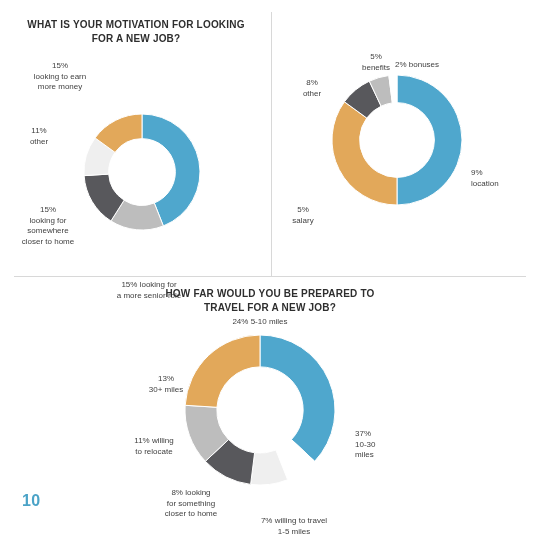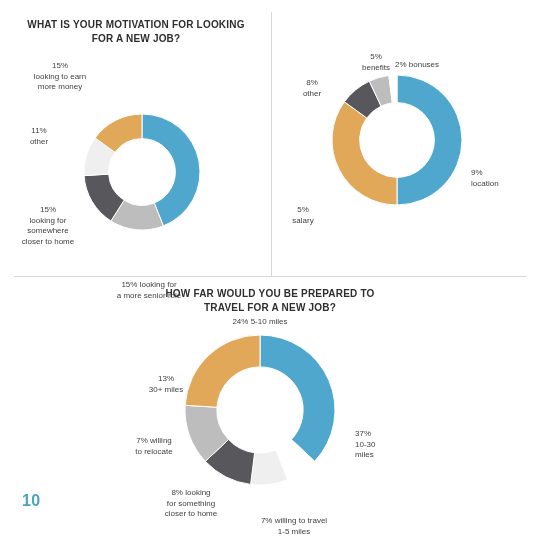--- a/index.html
+++ b/index.html
@@ -179,7 +179,7 @@
     <div class="lbl c" style="left:148px;top:212px;width:86px;">8% looking
 for something
 closer to home</div>
-    <div class="lbl c" style="left:120px;top:160px;width:68px;">7% willing
+    <div class="lbl c" style="left:120px;top:160px;width:68px;">11% willing
 to relocate</div>
     <div class="lbl c" style="left:136px;top:98px;width:60px;text-align:center;">13%
 30+ miles</div>

